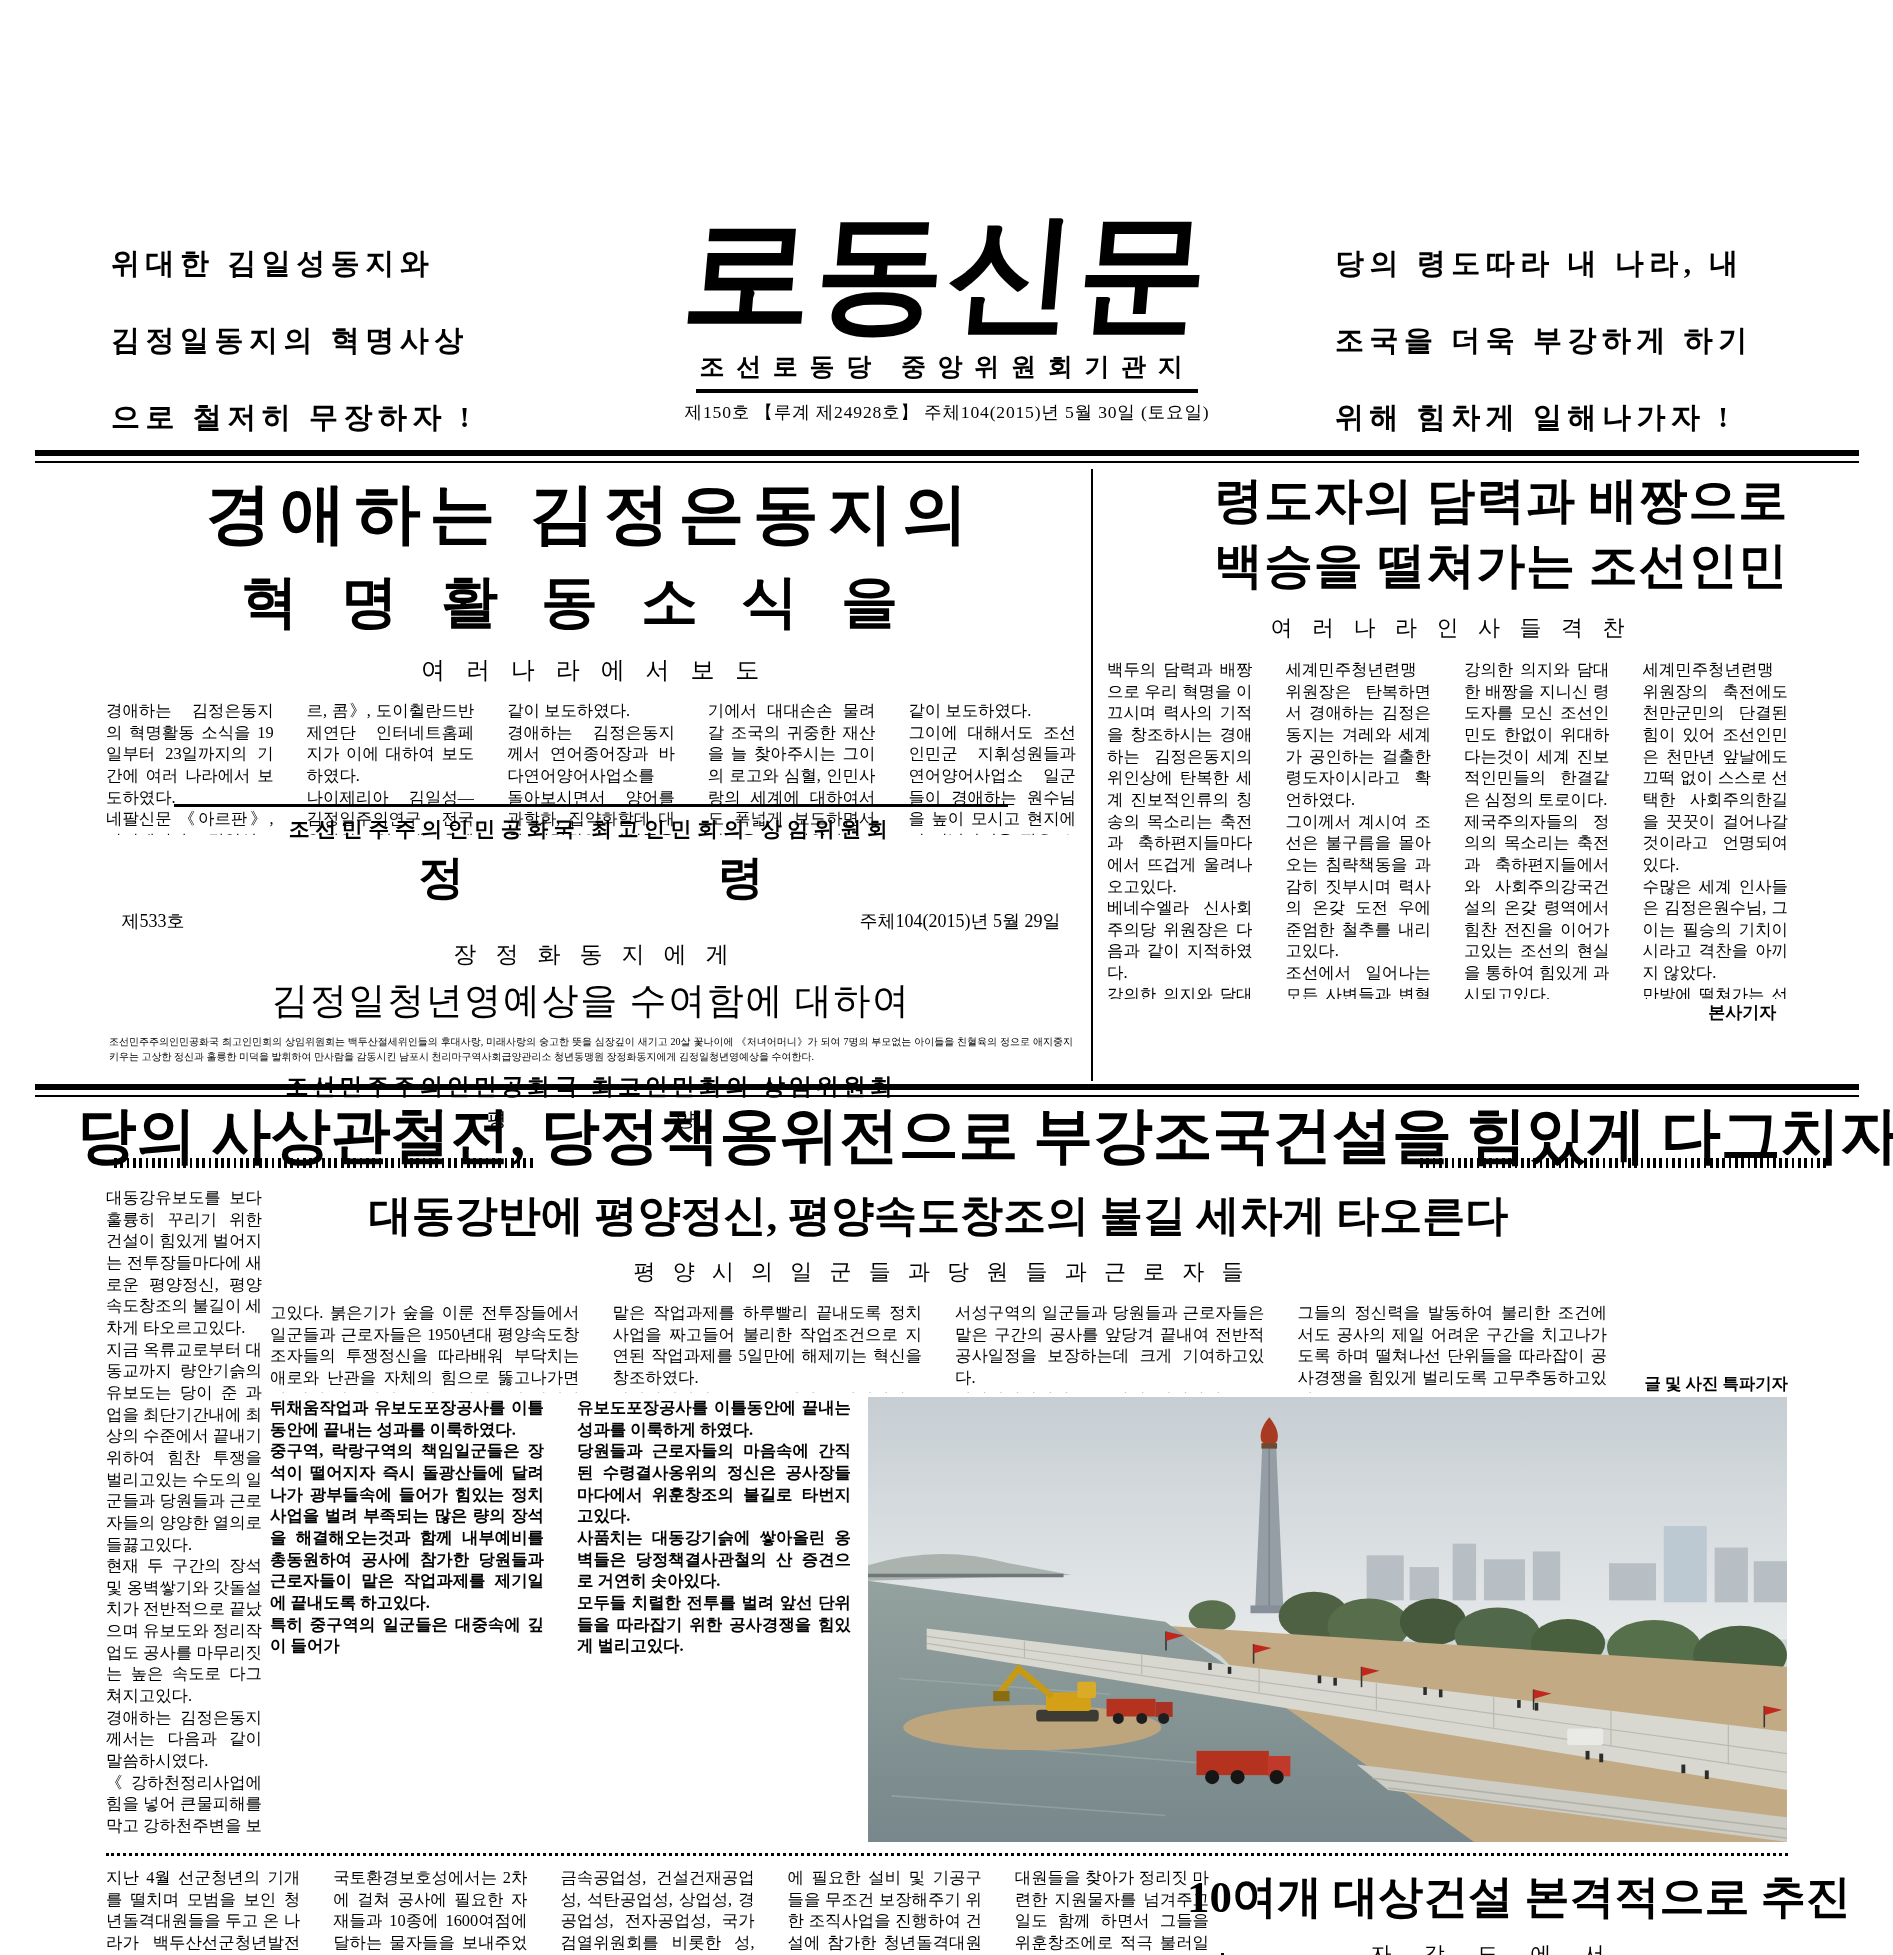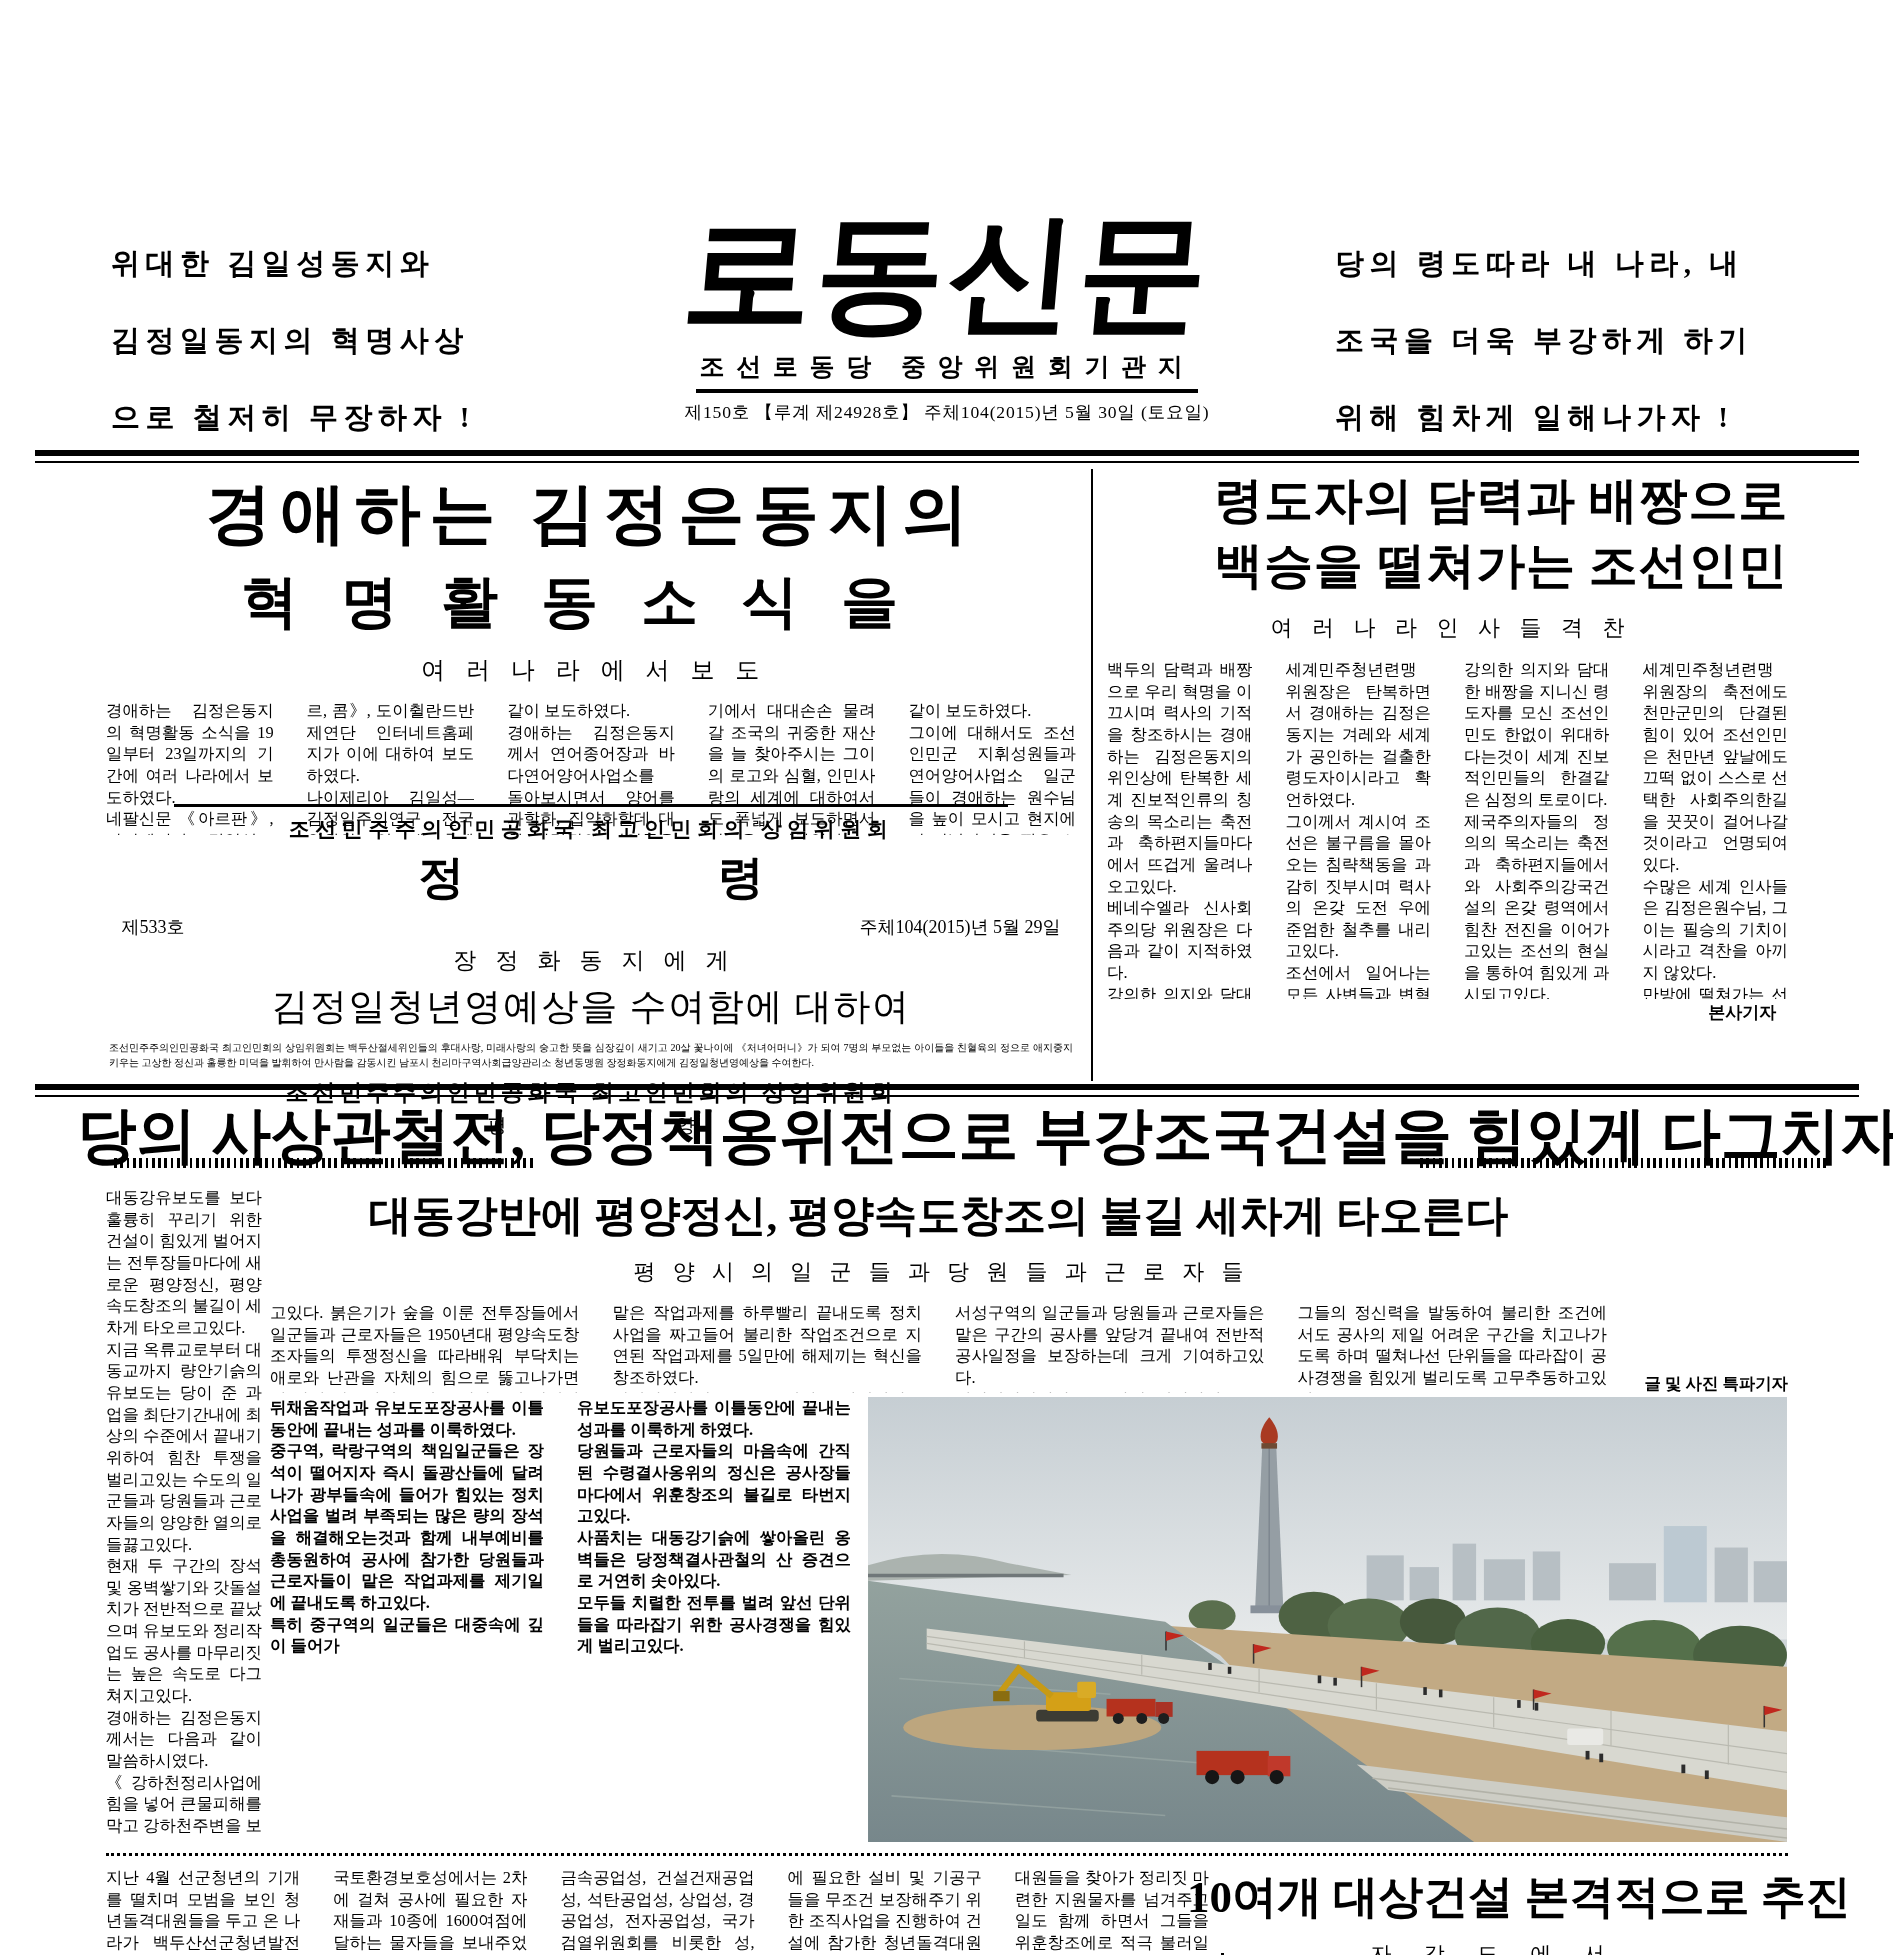--- a/index.html
+++ b/index.html
@@ -39,7 +39,7 @@
   .decree-rule{width:86%;margin:0 auto;border-top:3.9px solid #000;}
   .decree-org{font-size:21px;font-weight:bold;letter-spacing:5.5px;text-align:center;margin-top:7.8px;white-space:nowrap;}
   .decree-title{font-size:46px;font-weight:bold;word-spacing:242px;text-align:center;margin-top:3.9px;}
-  .decree-row{display:flex;justify-content:space-between;font-size:18px;padding:0 15.6px;margin-top:6px;text-align:right;}
+  .decree-row{display:flex;justify-content:space-between;font-size:18px;padding:0 15.6px;margin-top:0;text-align:right;}
   .decree-dedication{font-size:23px;text-align:center;word-spacing:13.3px;margin-top:6.3px;}
   .decree-award{font-size:37px;font-weight:normal;text-align:center;margin-top:6.3px;white-space:nowrap;letter-spacing:1.6px;}
   .decree-body{font-size:10px;line-height:1.45;text-align:justify;margin-top:9px;padding:0 3.1px;white-space:pre-line;}

